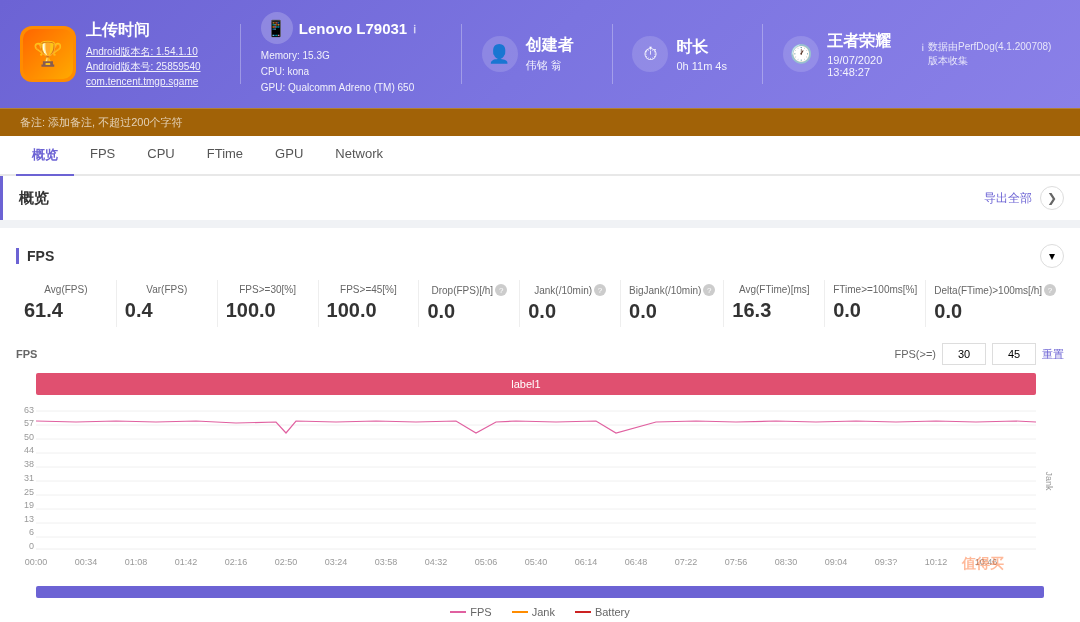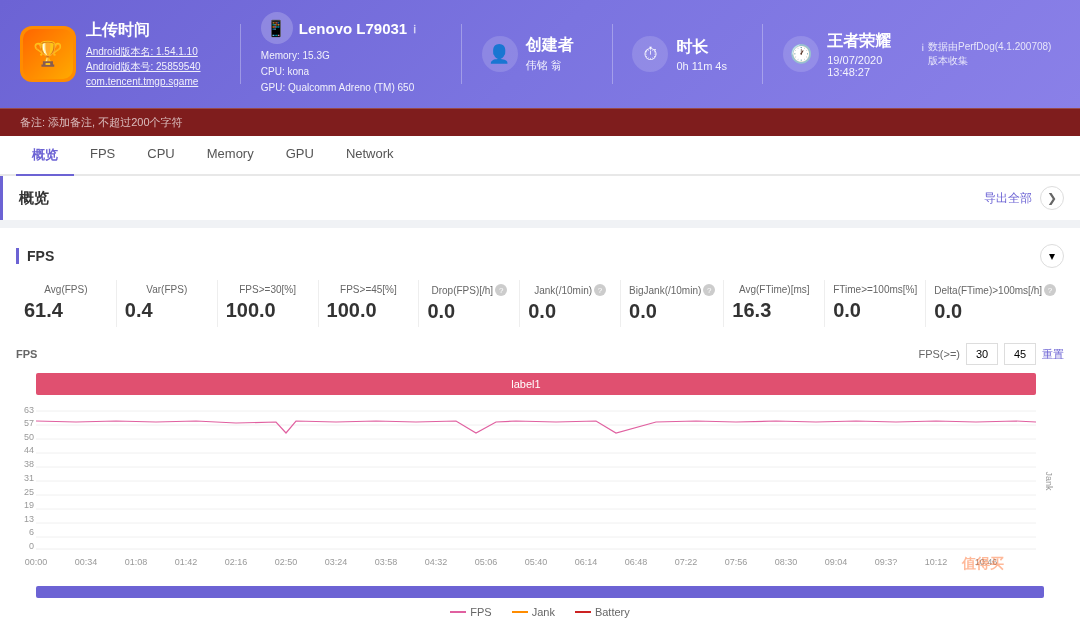--- a/index.html
+++ b/index.html
@@ -26,7 +26,7 @@
     .header-right { margin-left: auto; color: rgba(255,255,255,0.8); font-size: 10px; display: flex; align-items: flex-start; gap: 4px; }
 
     
-    .note-bar { background: #7f1d1d; padding: 6px 20px; color: rgba(255,255,255,0.7); font-size: 11px; border-top: 1px solid rgba(255,255,255,0.2); }
+    .note-bar { background: #a16207; padding: 6px 20px; color: rgba(255,255,255,0.7); font-size: 11px; border-top: 1px solid rgba(255,255,255,0.2); }
 
     
     .nav-tabs { background: white; display: flex; gap: 0; padding: 0 16px; border-bottom: 2px solid #e8e8e8; }

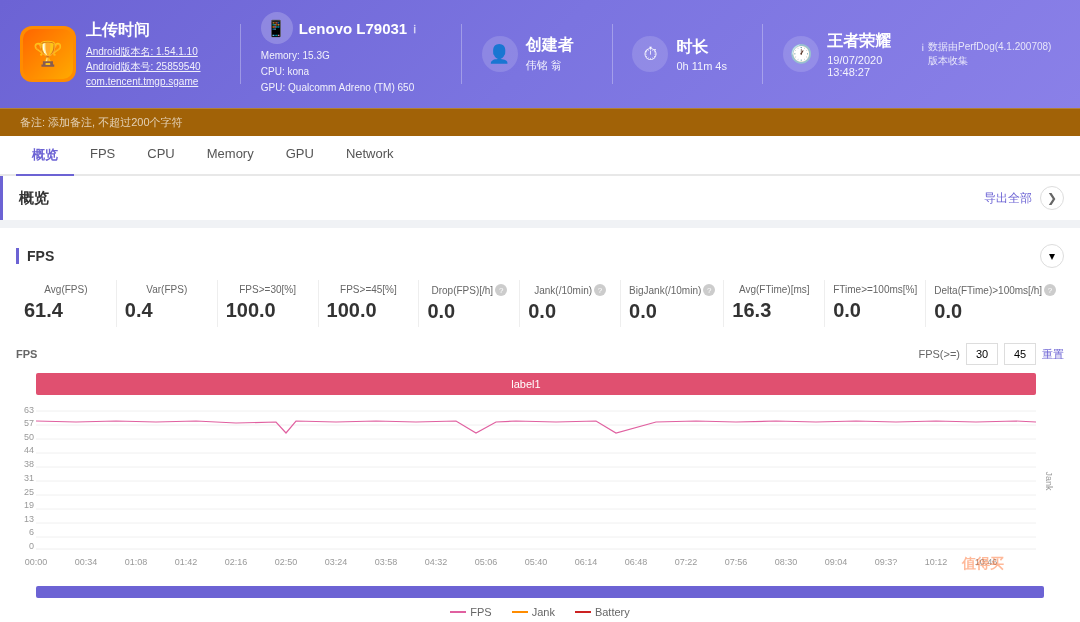--- a/index.html
+++ b/index.html
@@ -154,7 +154,7 @@
 <div class="nav-tab active">概览</div>
     <div class="nav-tab">FPS</div>
     <div class="nav-tab">CPU</div>
-    <div class="nav-tab">Memory</div>
+    <div class="nav-tab">FTime</div>
     <div class="nav-tab">GPU</div>
     <div class="nav-tab">Network</div>
   </div>

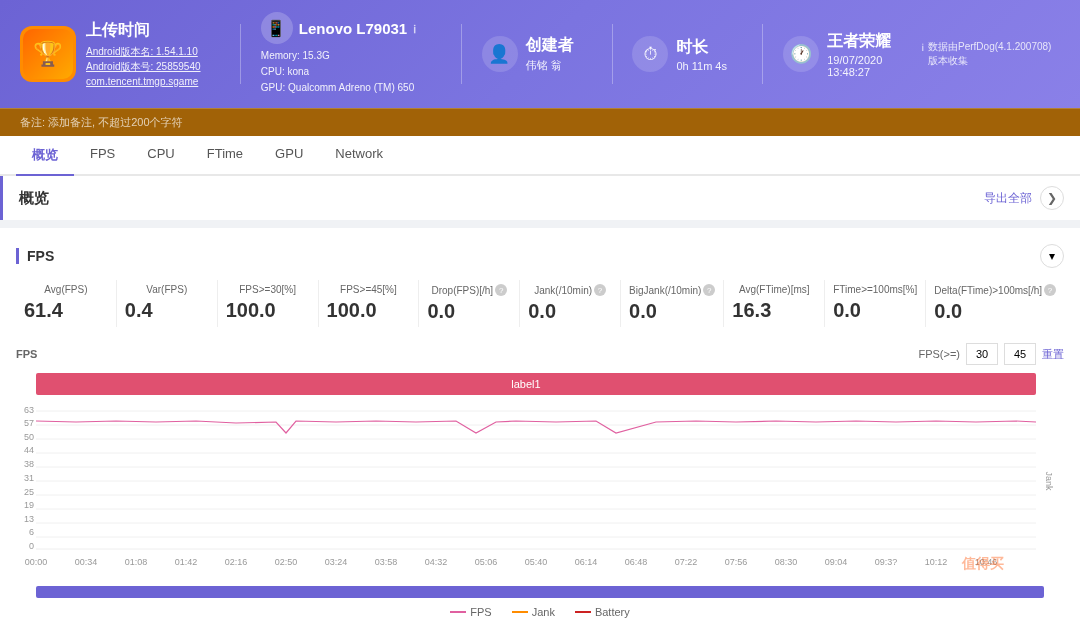--- a/index.html
+++ b/index.html
@@ -62,7 +62,7 @@
     .chart-controls { display: flex; align-items: center; justify-content: space-between; margin-bottom: 6px; }
     .chart-label { font-size: 11px; color: #666; font-weight: bold; }
     .fps-controls { display: flex; align-items: center; gap: 6px; font-size: 11px; color: #666; }
-    .fps-input { width: 32px; height: 22px; border: 1px solid #ddd; text-align: center; font-size: 11px; }
+    .fps-input { width: 44px; height: 22px; border: 1px solid #ddd; text-align: center; font-size: 11px; }
     .fps-reset-btn { color: #6c63d4; cursor: pointer; font-size: 11px; }
 
     .chart-wrapper { position: relative; background: white; }

